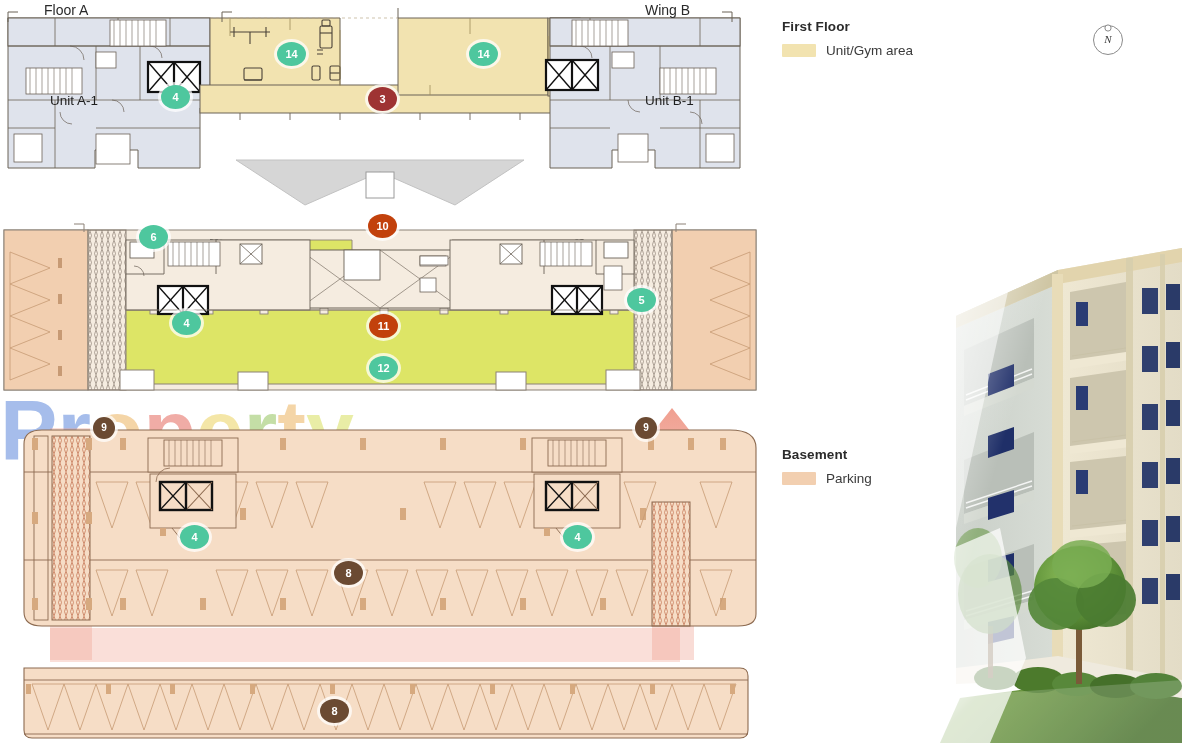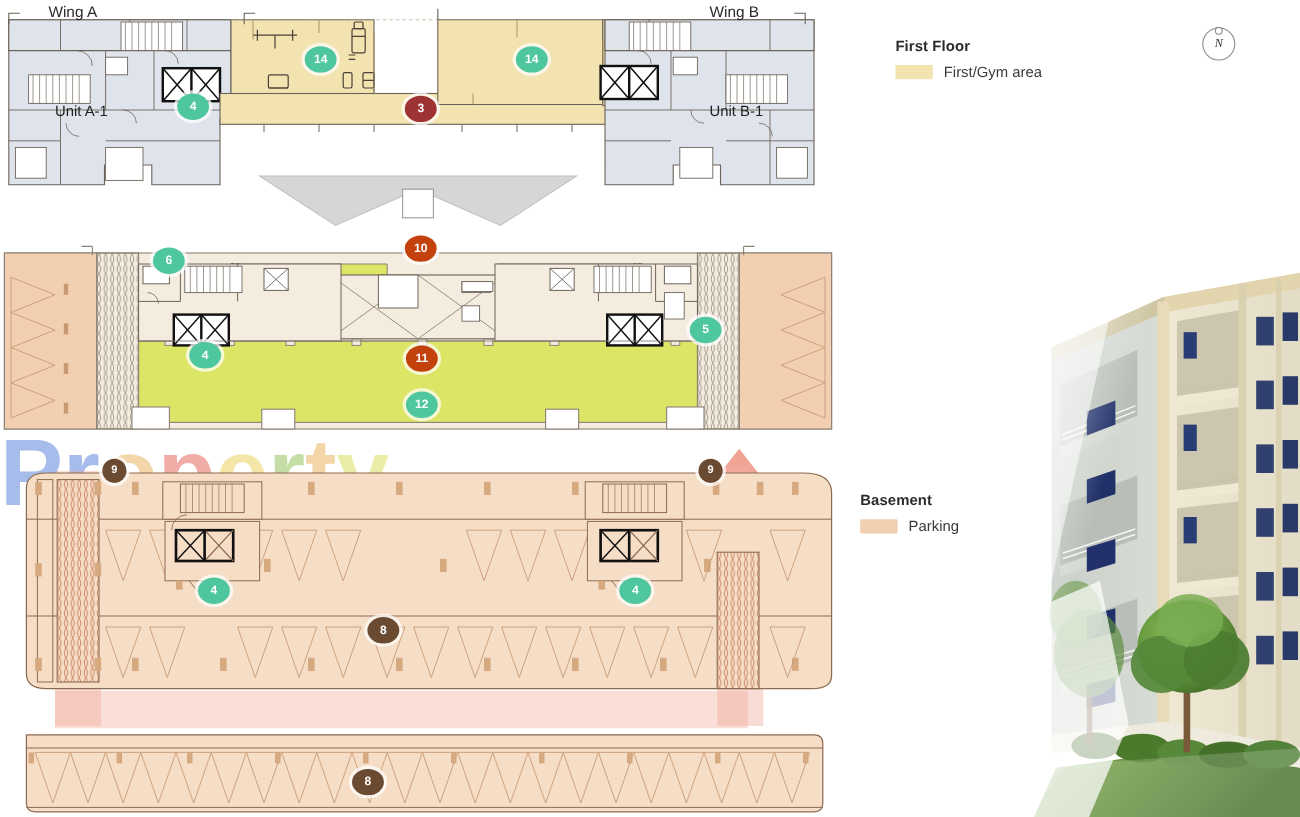--- a/index.html
+++ b/index.html
@@ -343,7 +343,7 @@
     <div class="marker m-teal m-24" style="left:481px; top:54px;">14</div>
     <div class="marker m-red  m-24" style="left:380px; top:99px;">3</div>
 
-    <div class="plan-label" style="left:44px; top:2px;">Wing A</div>
+    <div class="plan-label" style="left:44px; top:2px;">Floor A</div>
     <div class="plan-label" style="left:645px; top:2px;">Wing B</div>
     <div class="plan-label unit-label" style="left:50px; top:93px;">Unit A-1</div>
     <div class="plan-label unit-label" style="left:645px; top:93px;">Unit B-1</div>

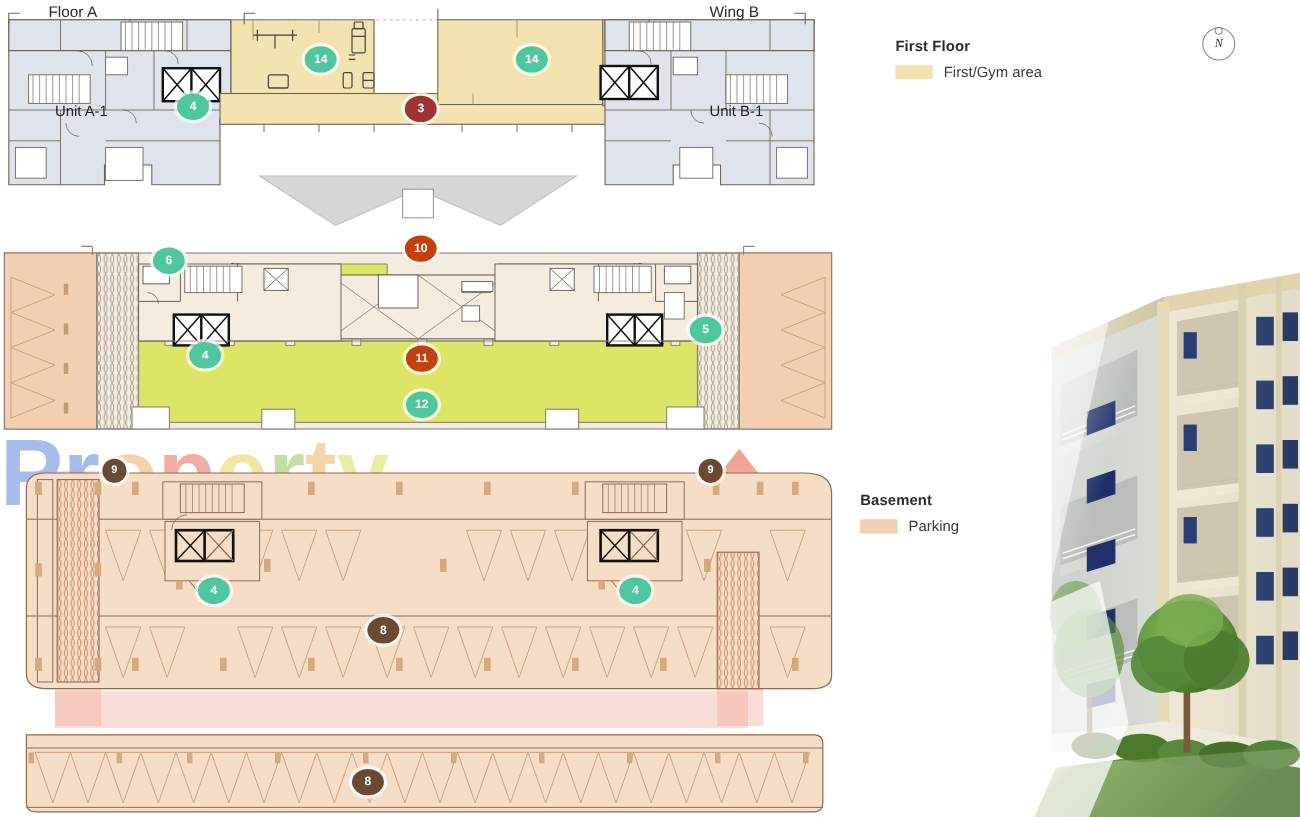--- a/index.html
+++ b/index.html
@@ -687,7 +687,7 @@
     </svg>
   </div>
 
-  <div class="legend-group" style="left:782px; top:34px;margin-left:32px;">
+  <div class="legend-group" style="left:782px; top:19px;">
     <div class="legend-title">First Floor</div>
     <div class="legend-row">
       <span class="legend-swatch" style="background:#f2e3b0;"></span>

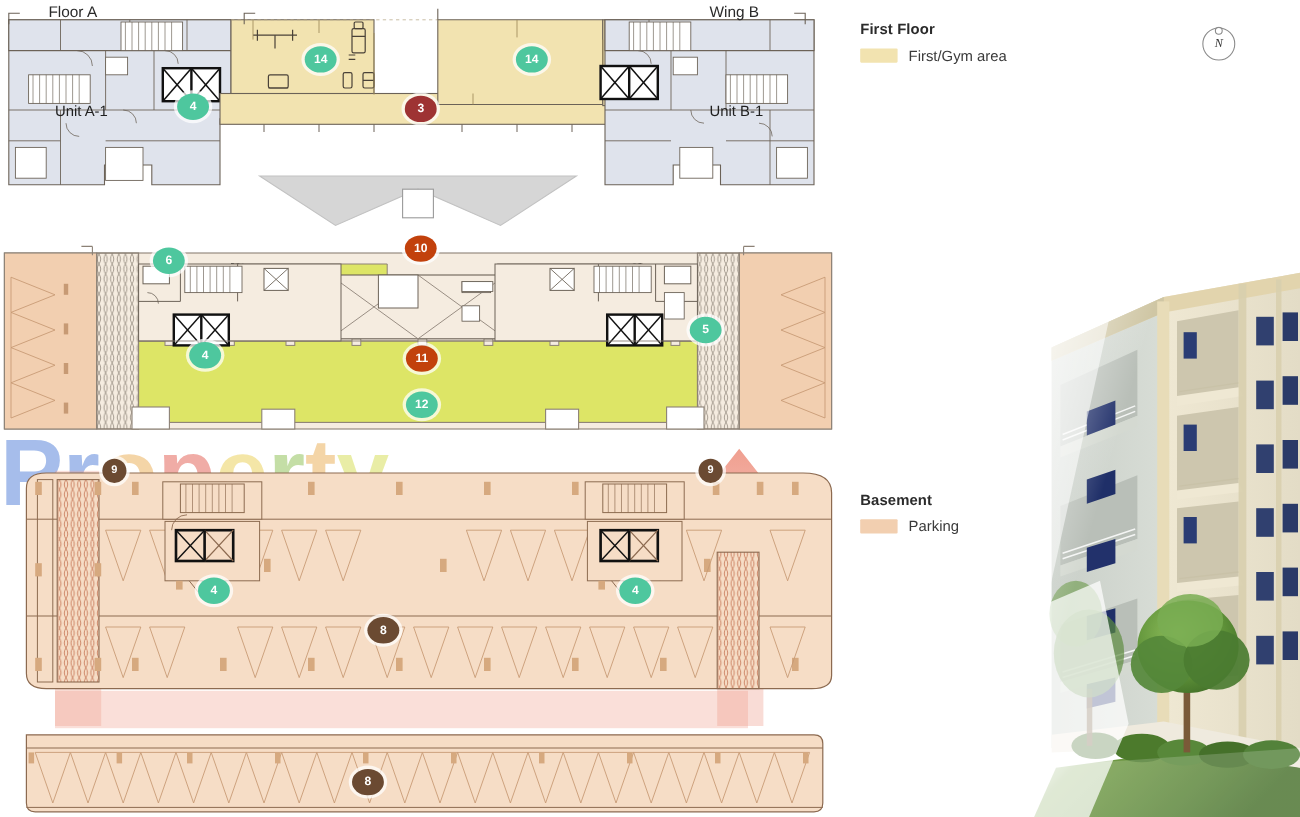--- a/index.html
+++ b/index.html
@@ -691,7 +691,7 @@
     <div class="legend-title">First Floor</div>
     <div class="legend-row">
       <span class="legend-swatch" style="background:#f2e3b0;"></span>
-      <span class="legend-text">First/Gym area</span>
+      <span class="legend-text">Unit/Gym area</span>
     </div>
   </div>
 

